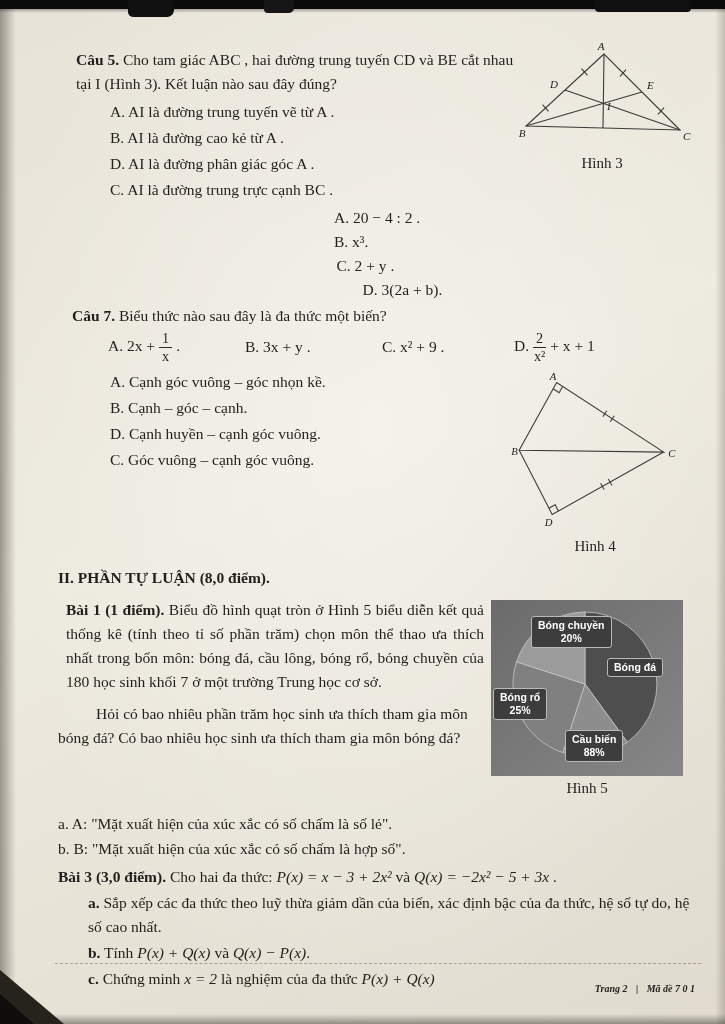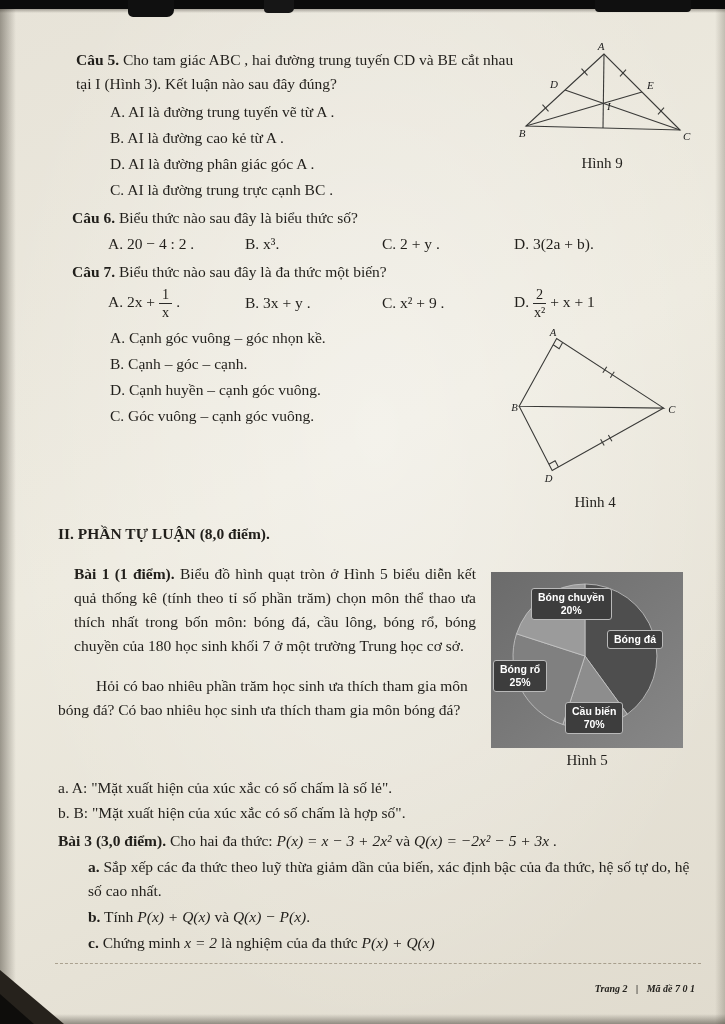--- a/index.html
+++ b/index.html
@@ -121,7 +121,7 @@
             <text x="95" y="70">I</text>
           </g>
         </svg>
-        <figcaption class="figcap">Hình 9</figcaption>
+        <figcaption class="figcap">Hình 3</figcaption>
       </figure>
     </section>
 

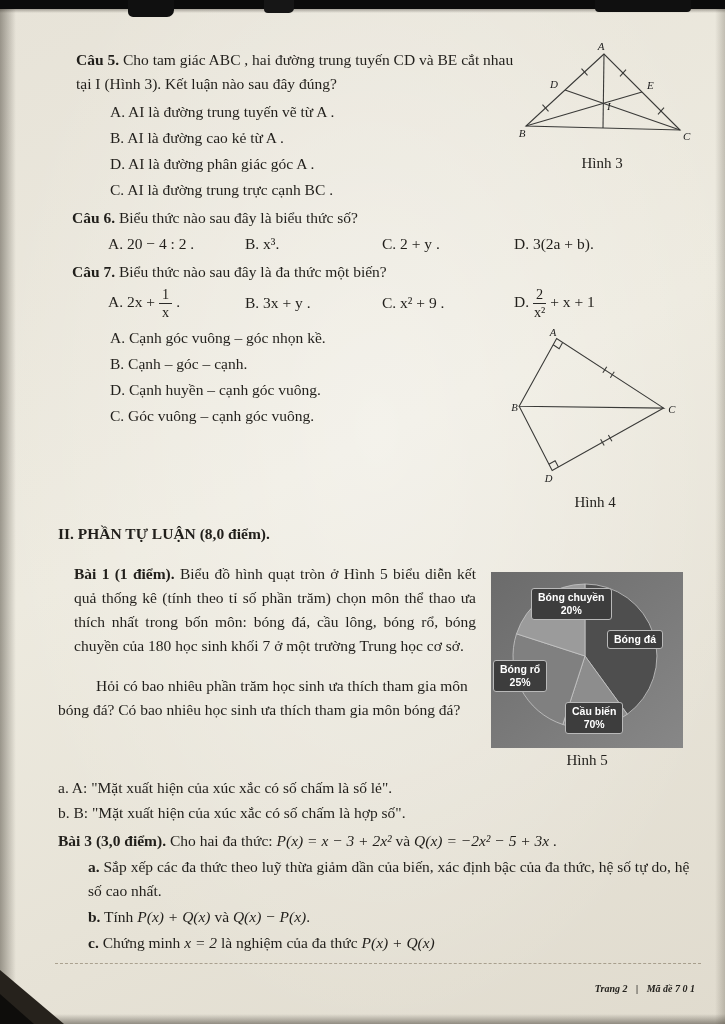--- a/index.html
+++ b/index.html
@@ -126,7 +126,6 @@
     </section>
 
     <section class="q q-indent" style="margin-bottom:2px;">
-      <p class="qhead" style="margin:0;"><b>Câu 6.</b><span> Biểu thức nào sau đây là biểu thức số?</span></p>
       <div class="optrow" style="min-height:28px;">
         <span class="oc1">A. 20 − 4 : 2 .</span>
         <span class="oc2">B. x³.</span>

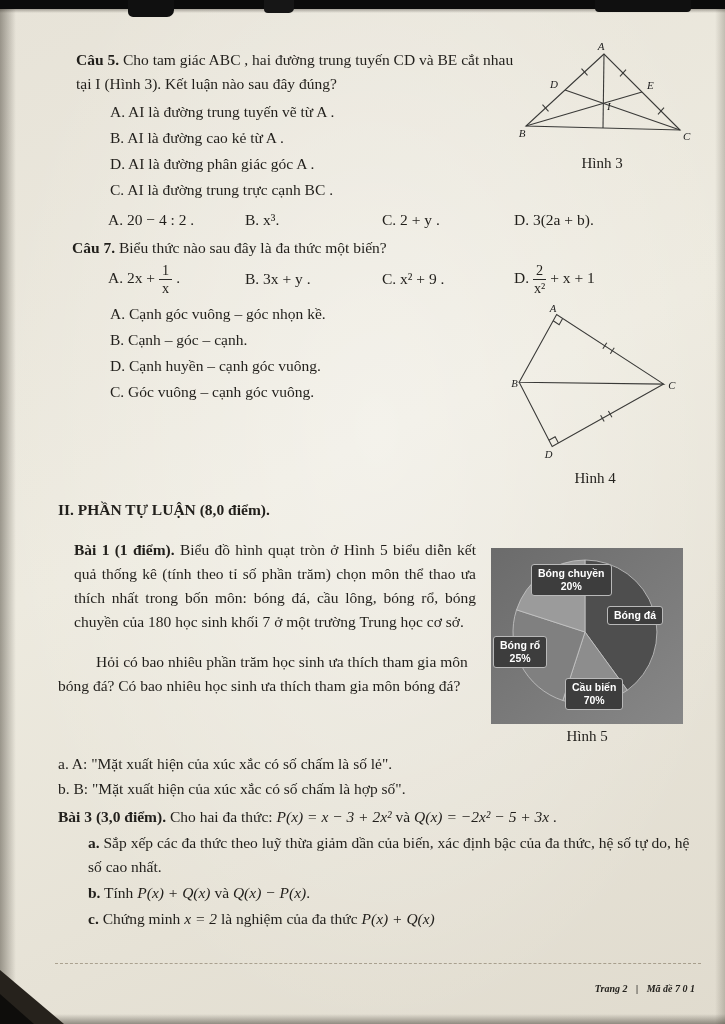--- a/index.html
+++ b/index.html
@@ -126,7 +126,7 @@
     </section>
 
     <section class="q q-indent" style="margin-bottom:2px;">
-      <div class="optrow" style="min-height:28px;">
+      <div class="optrow" style="min-height:28px;flex-direction:column;">
         <span class="oc1">A. 20 − 4 : 2 .</span>
         <span class="oc2">B. x³.</span>
         <span class="oc3">C. 2 + y .</span>

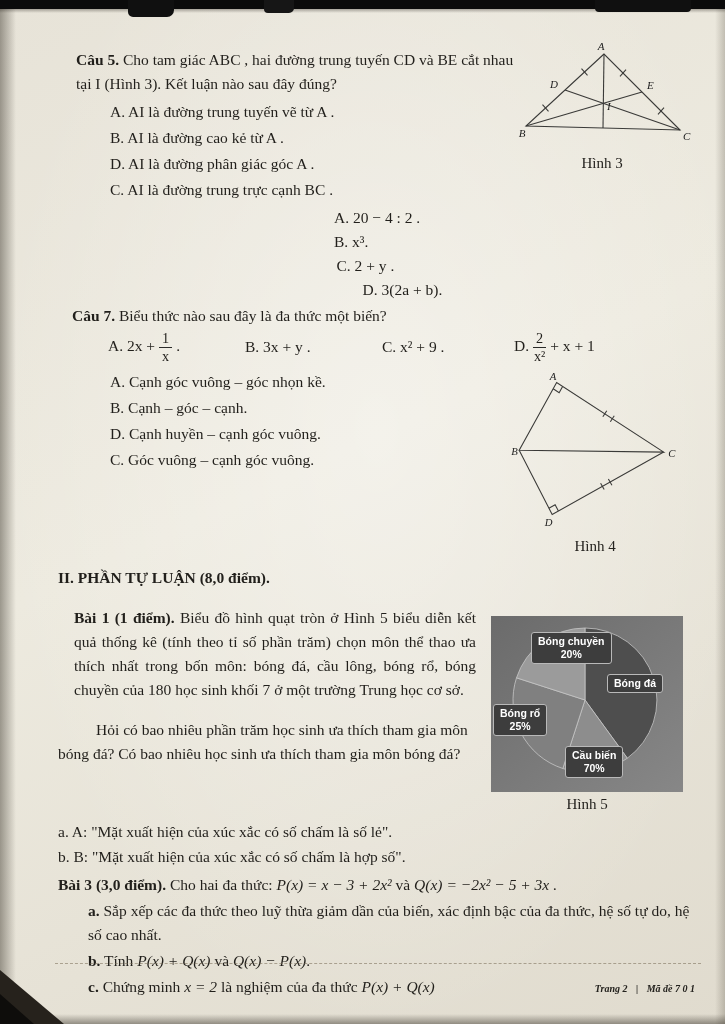--- a/index.html
+++ b/index.html
@@ -178,7 +178,7 @@
 
     <section class="q" style="min-height:208px; margin-bottom:6px;">
       <div style="width:434px;">
-        <p class="justify" style="margin:16px;"><b>Bài 1 (1 điểm).</b><span> Biểu đồ hình quạt tròn ở Hình 5 biểu diễn kết quả thống kê (tính theo tỉ số phần trăm) chọn môn thể thao ưa thích nhất trong bốn môn: bóng đá, cầu lông, bóng rổ, bóng chuyền của 180 học sinh khối 7 ở một trường Trung học cơ sở.</span></p>
+        <p class="justify" style="margin:8px;"><b>Bài 1 (1 điểm).</b><span> Biểu đồ hình quạt tròn ở Hình 5 biểu diễn kết quả thống kê (tính theo tỉ số phần trăm) chọn môn thể thao ưa thích nhất trong bốn môn: bóng đá, cầu lông, bóng rổ, bóng chuyền của 180 học sinh khối 7 ở một trường Trung học cơ sở.</span></p>
         <p class="hanging-question" style="margin:2px 0 0 0;">Hỏi có bao nhiêu phần trăm học sinh ưa thích tham gia môn bóng đá? Có bao nhiêu học sinh ưa thích tham gia môn bóng đá?</p>
       </div>
       <figure class="figabs" style="right:14px; top:10px; width:192px;">

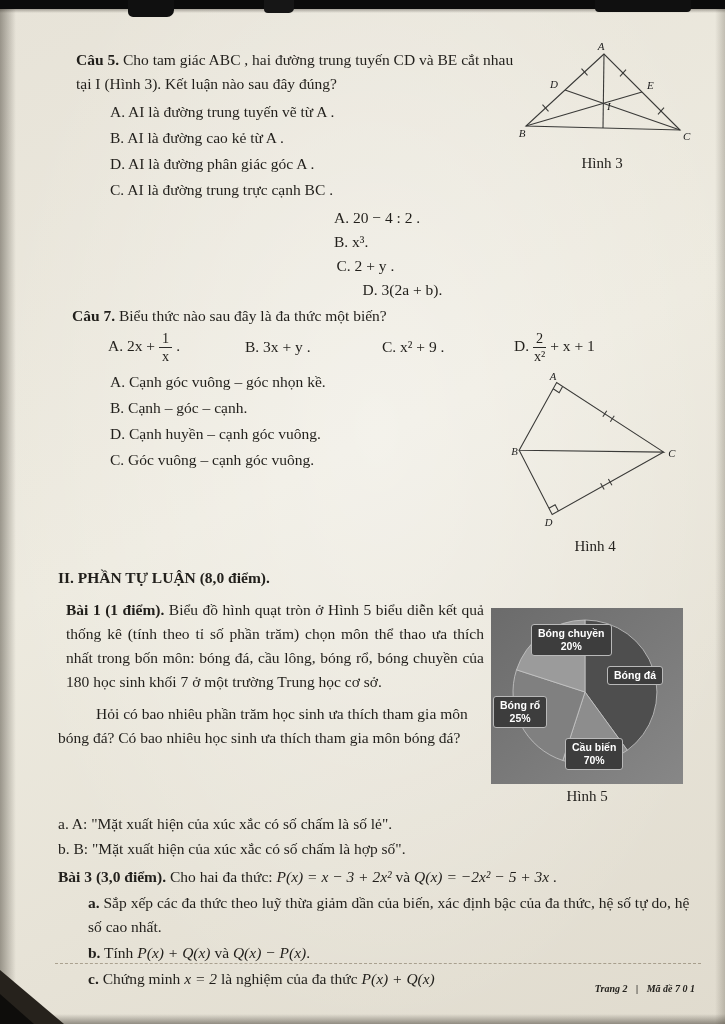--- a/index.html
+++ b/index.html
@@ -181,7 +181,7 @@
         <p class="justify" style="margin:8px;"><b>Bài 1 (1 điểm).</b><span> Biểu đồ hình quạt tròn ở Hình 5 biểu diễn kết quả thống kê (tính theo tỉ số phần trăm) chọn môn thể thao ưa thích nhất trong bốn môn: bóng đá, cầu lông, bóng rổ, bóng chuyền của 180 học sinh khối 7 ở một trường Trung học cơ sở.</span></p>
         <p class="hanging-question" style="margin:2px 0 0 0;">Hỏi có bao nhiêu phần trăm học sinh ưa thích tham gia môn bóng đá? Có bao nhiêu học sinh ưa thích tham gia môn bóng đá?</p>
       </div>
-      <figure class="figabs" style="right:14px; top:10px; width:192px;">
+      <figure class="figabs" style="right:14px; top:2px; width:192px;">
         <div class="pie-wrap">
           <svg width="192" height="176" viewBox="0 0 192 176">
             <defs>

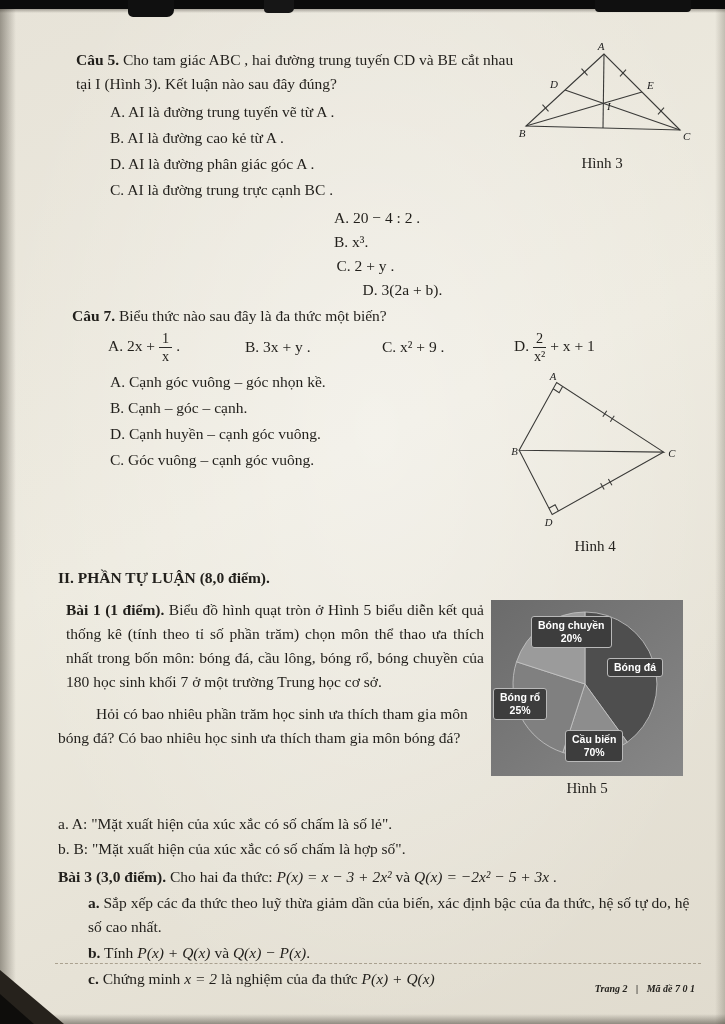--- a/index.html
+++ b/index.html
@@ -211,7 +211,7 @@
             </div>
           <div class="pie-label" style="left:74px; top:130px;">
               <span>Cầu biến</span>
-              <span>70%</span>
+              <span>88%</span>
             </div>
         </div>
         <figcaption class="figcap">Hình 5</figcaption>

